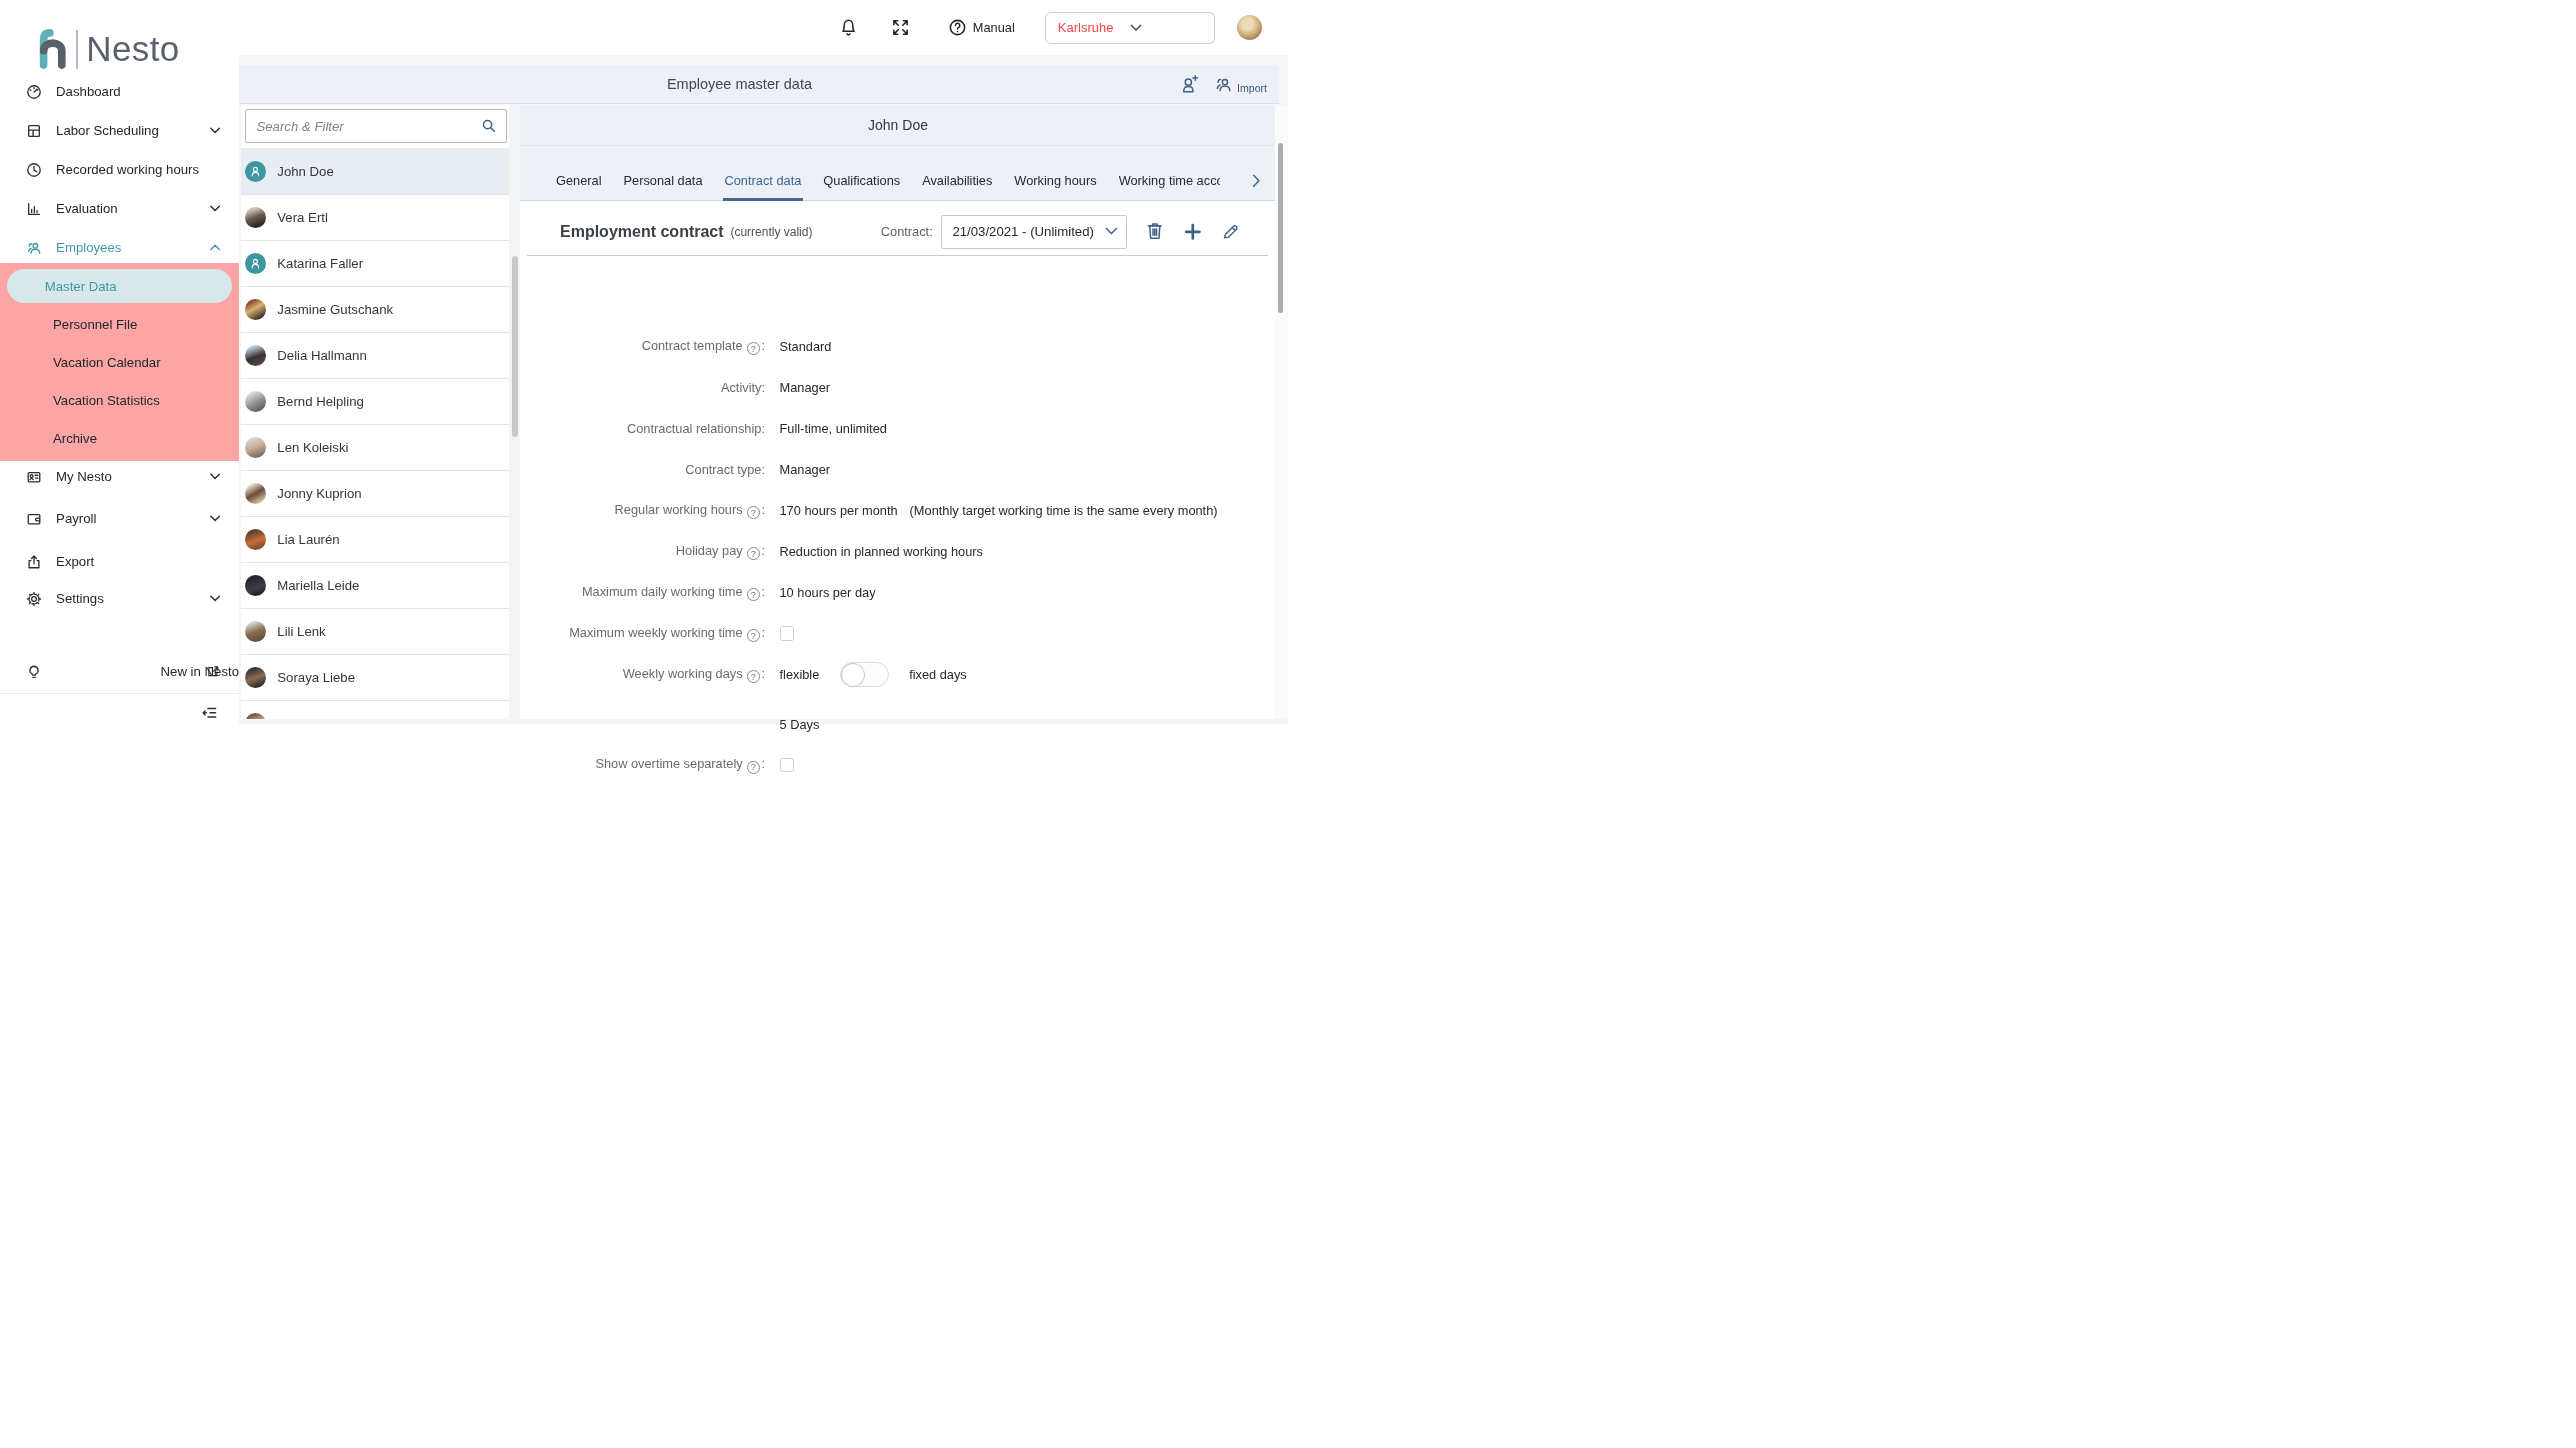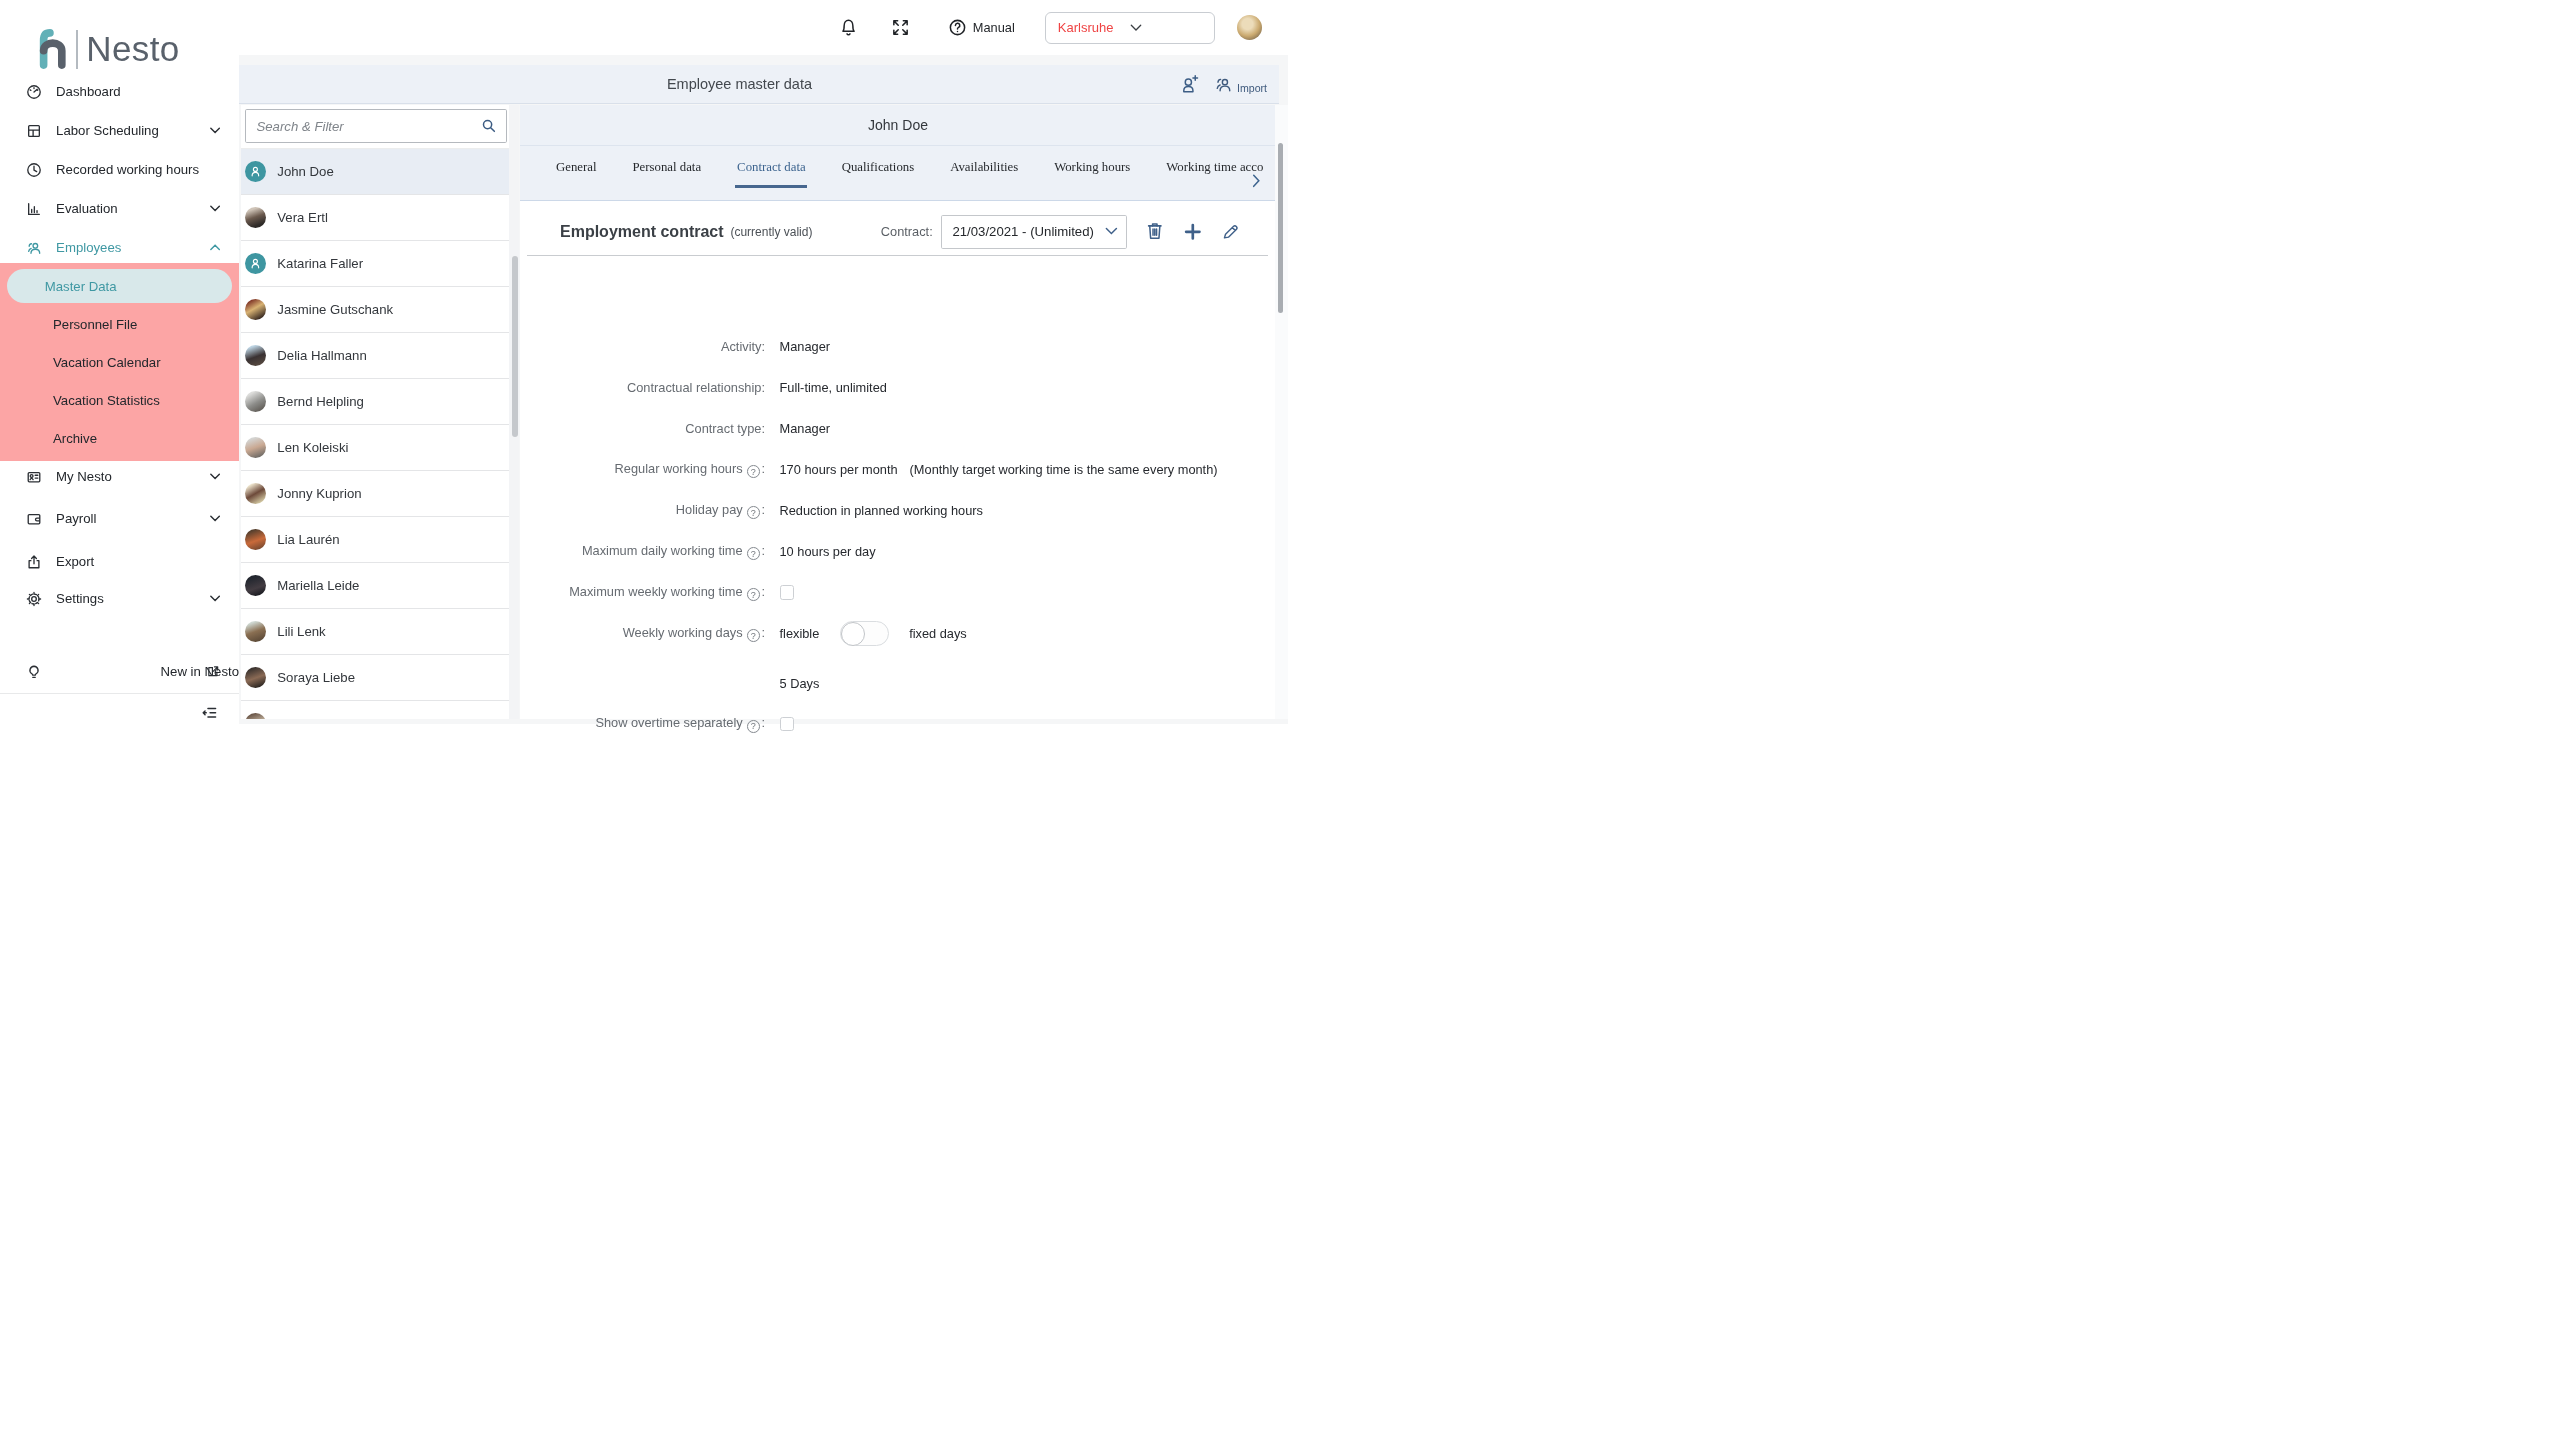--- a/index.html
+++ b/index.html
@@ -92,7 +92,7 @@
     display:flex; align-items:center; justify-content:center; }
   #d-title { font-size:14px; color:#33373c; }
   #d-tabs { position:relative; height:55px; background:#edf1f7; border-bottom:1.7px solid #ccd8e8;
-    display:flex; align-items:center; padding:0 0 12px 36px; gap:36px;font-family:Liberation Serif, serif; }
+    display:flex; align-items:flex-end; padding:0 0 12px 36px; gap:22px; }
   .tab { font-size:12.8px; color:#26292d; cursor:pointer; position:relative; white-space:nowrap; }
   .tab.active { color:#3d648f; }
   .tab.active::after { content:""; position:absolute; left:-1.7px; right:-1.7px; bottom:-13.6px;

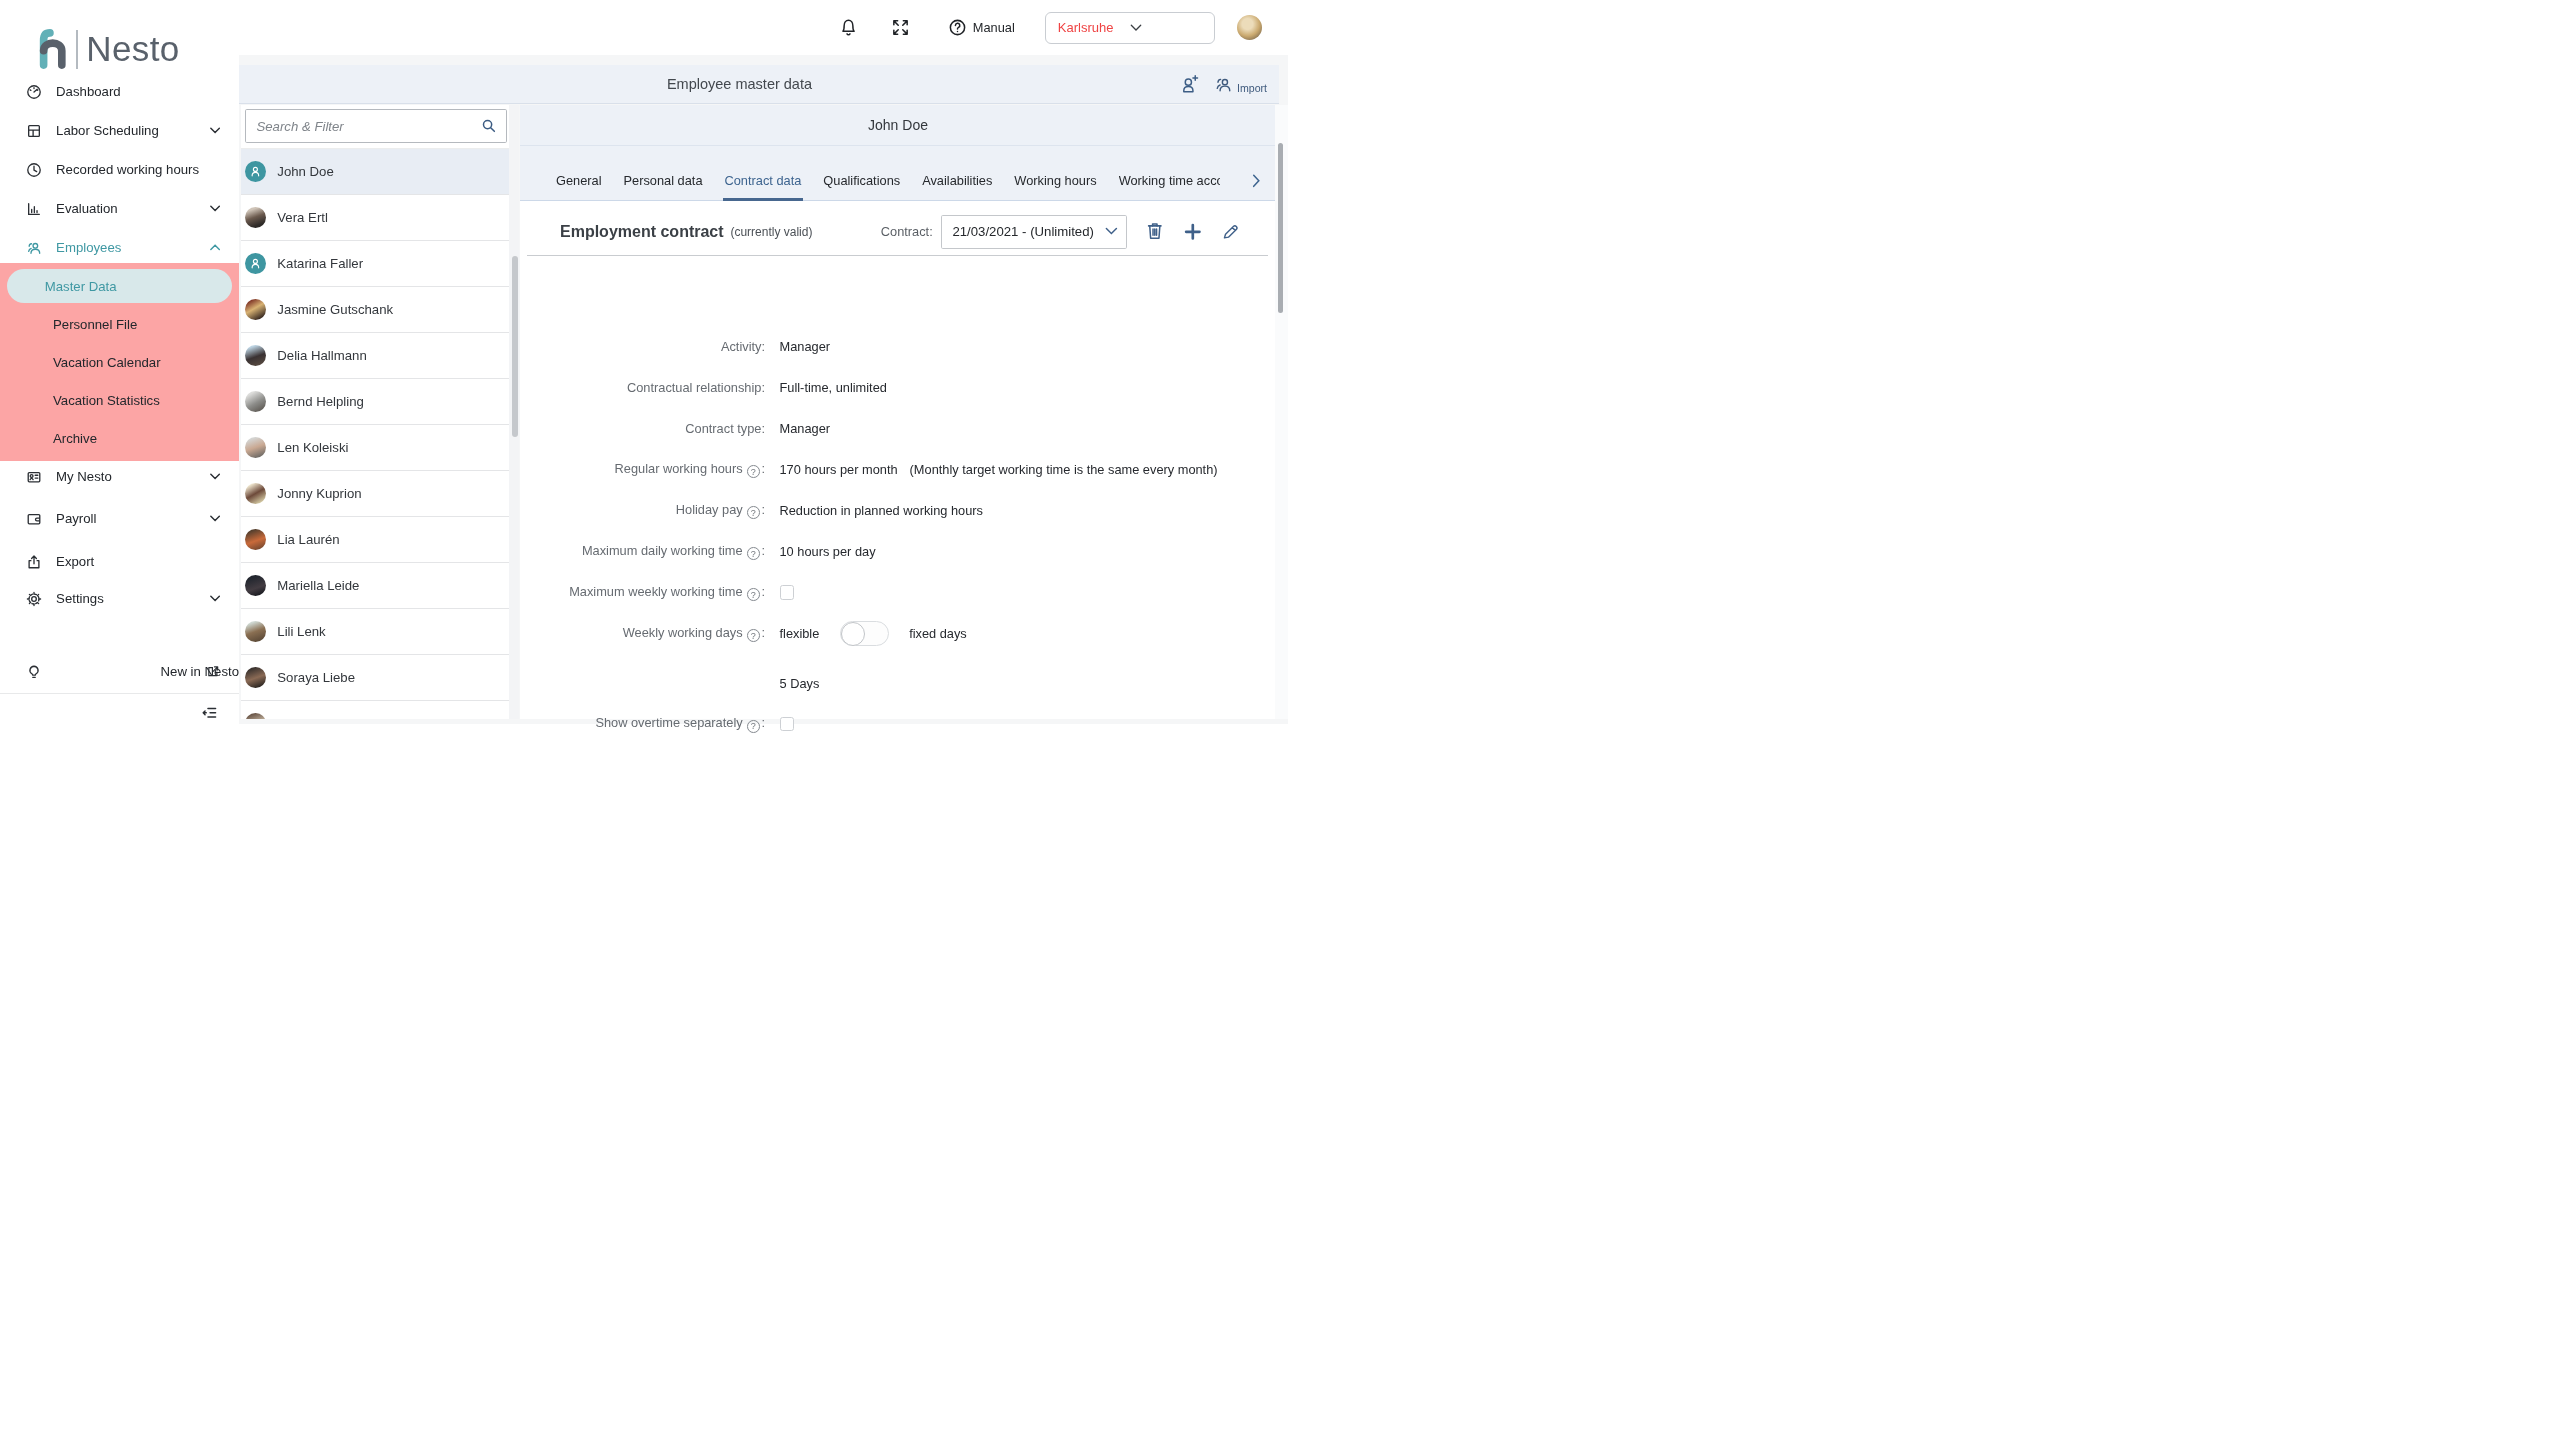--- a/index.html
+++ b/index.html
@@ -557,6 +557,12 @@
 
     <div id="fields">
       <div class="frow">
+        <div class="flabel"><span>Contract template</span><span class="help">?</span><span>:</span></div>
+        <div class="fvalue">
+            <span>Standard</span>
+          </div>
+      </div>
+      <div class="frow">
         <div class="flabel"><span>Activity</span><span>:</span></div>
         <div class="fvalue">
             <span>Manager</span>

